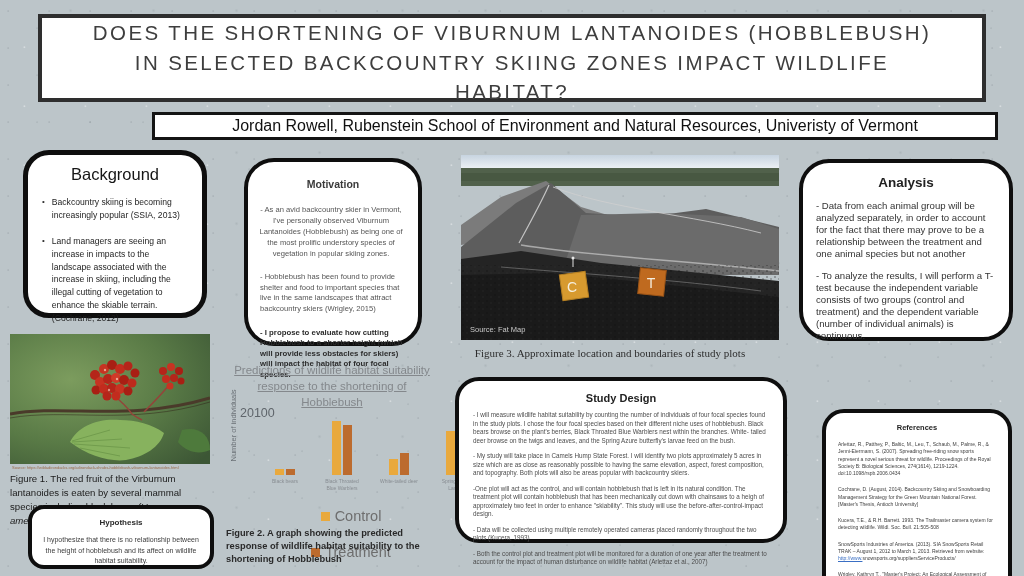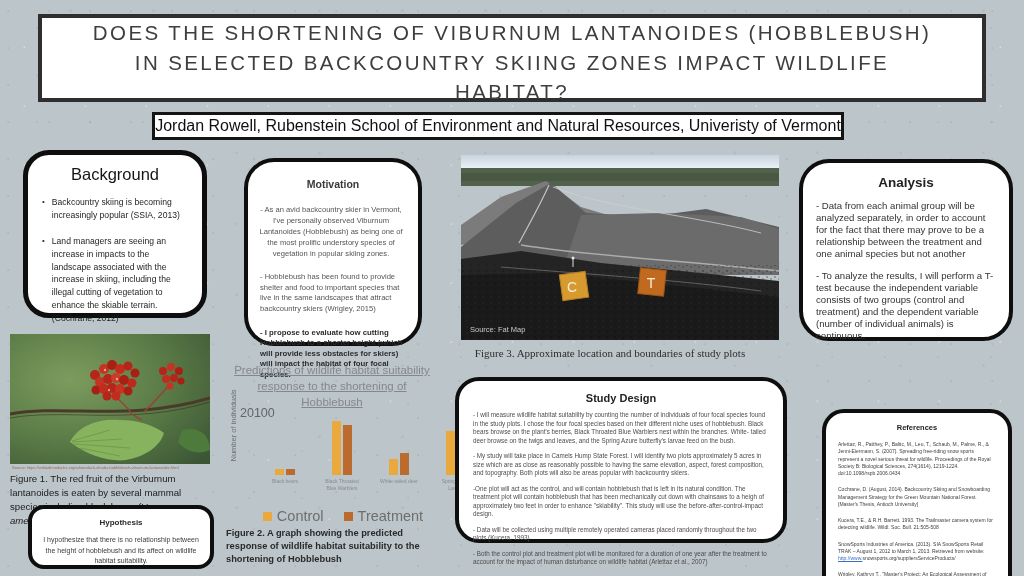--- a/index.html
+++ b/index.html
@@ -67,7 +67,7 @@
     <div class="title-text">DOES THE SHORTENING OF VIBURNUM LANTANOIDES (HOBBLEBUSH) IN SELECTED BACKCOUNTRY SKIING ZONES IMPACT WILDLIFE HABITAT?</div>
   </div>
 
-  <div class="abs panel author-box" style="left:152px;top:112px;width:692px;height:28px;">
+  <div class="abs panel author-box" style="left:152px;top:112px;width:846px;height:28px;">
     <div class="author-text">Jordan Rowell, Rubenstein School of Environment and Natural Resources, Univeristy of Vermont</div>
   </div>
 

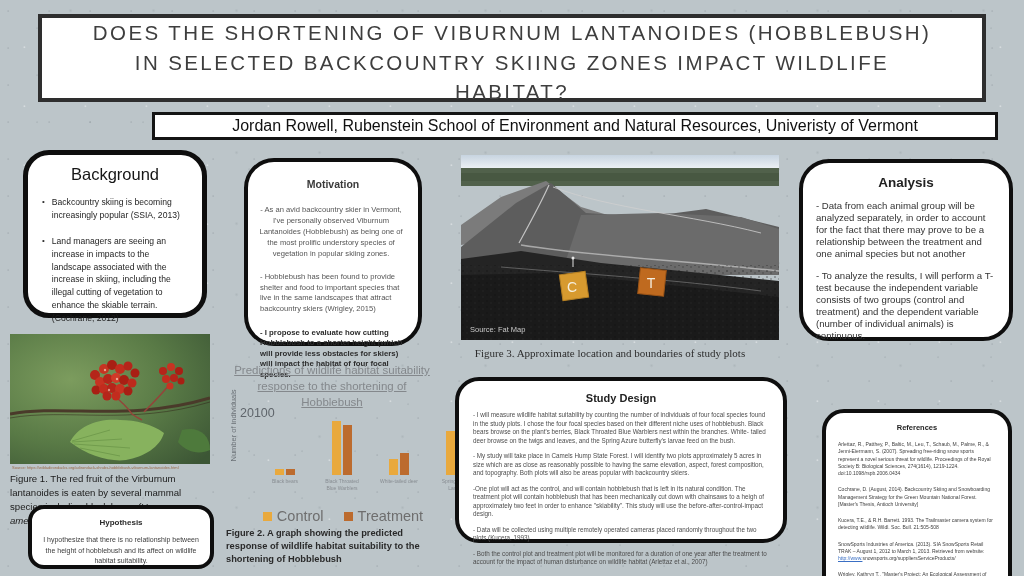--- a/index.html
+++ b/index.html
@@ -247,7 +247,7 @@
         </div>
       </div>
   </div>
-  <div class="abs legend" style="left:248px;top:508px;width:190px;">
+  <div class="abs legend" style="left:256px;top:508px;width:190px;flex-direction:column;">
     <div class="legend-entry">
       <span class="legend-swatch" style="background: rgb(233, 169, 61);"></span>
       <span class="legend-label">Control</span>

